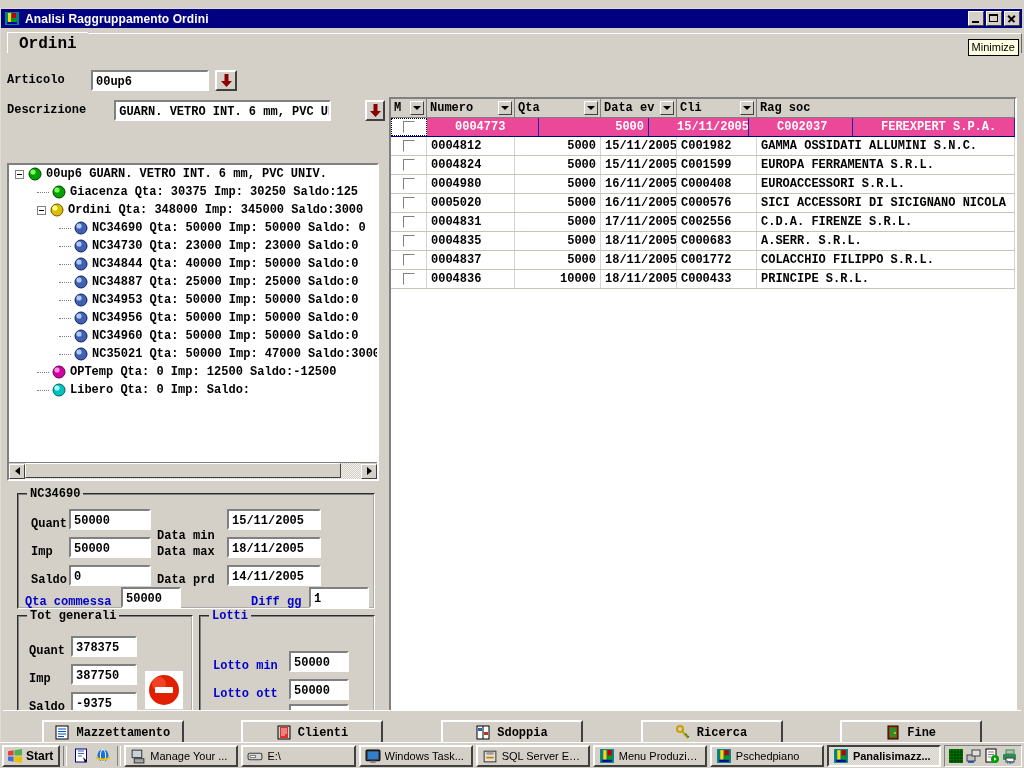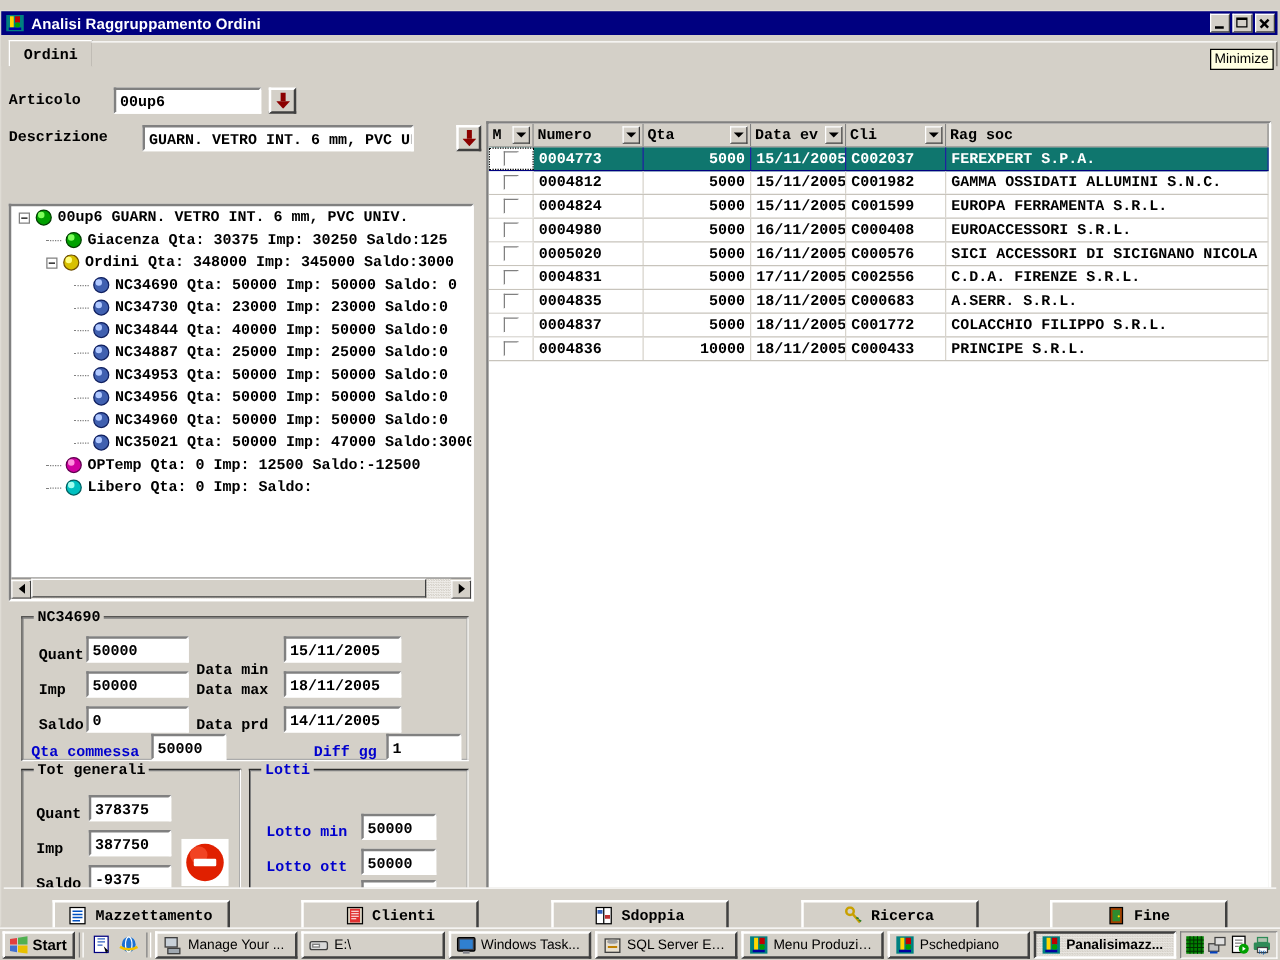--- a/index.html
+++ b/index.html
@@ -63,7 +63,7 @@
     height: 21px;
     padding: 2px 11px 0 11px;
     font-family: "Liberation Mono", monospace;
-    font-size: 12px; font-weight: bold;
+    font-size: 16px; font-weight: bold;
     background: #d4d0c8;
     border: 1px solid;
     border-color: #fff #6e6a64 #d4d0c8 #fff;

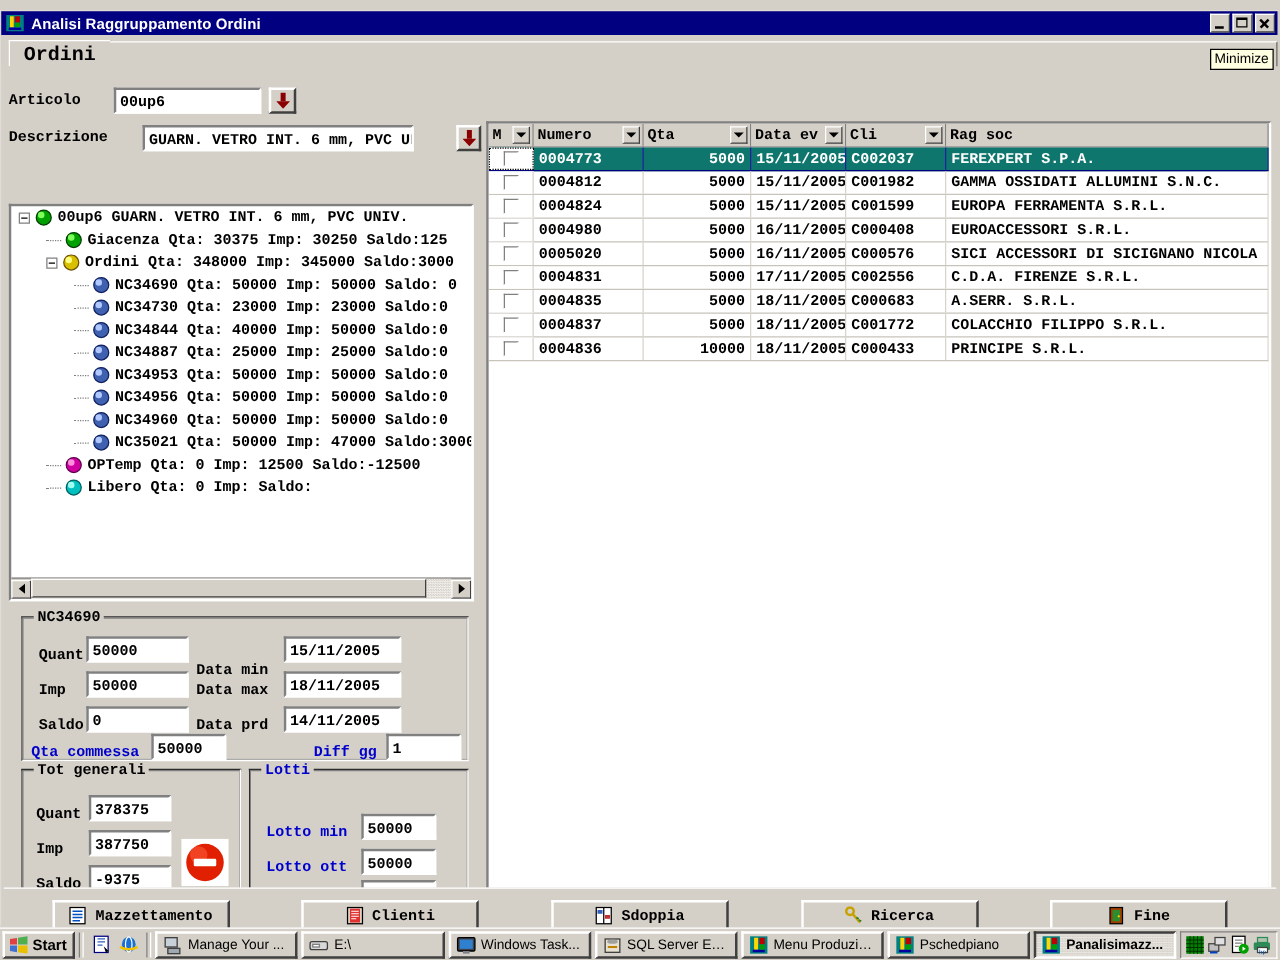--- a/index.html
+++ b/index.html
@@ -294,7 +294,7 @@
     border-bottom: 1px solid #c8c4bc;
     cursor: default;
   }
-  .grow.sel { background: #0f766e; color: #fff; border-bottom-color: #000080; }
+  .grow.sel { background: #ec4899; color: #fff; border-bottom-color: #000080; gap: 24px; }
   .gc { display: flex; align-items: center; padding: 0 4px;
         border-right: 1px solid #d8d4cc; overflow: hidden; white-space: nowrap; }
   .grow.sel .gc { border-right-color: #2020a0; }

